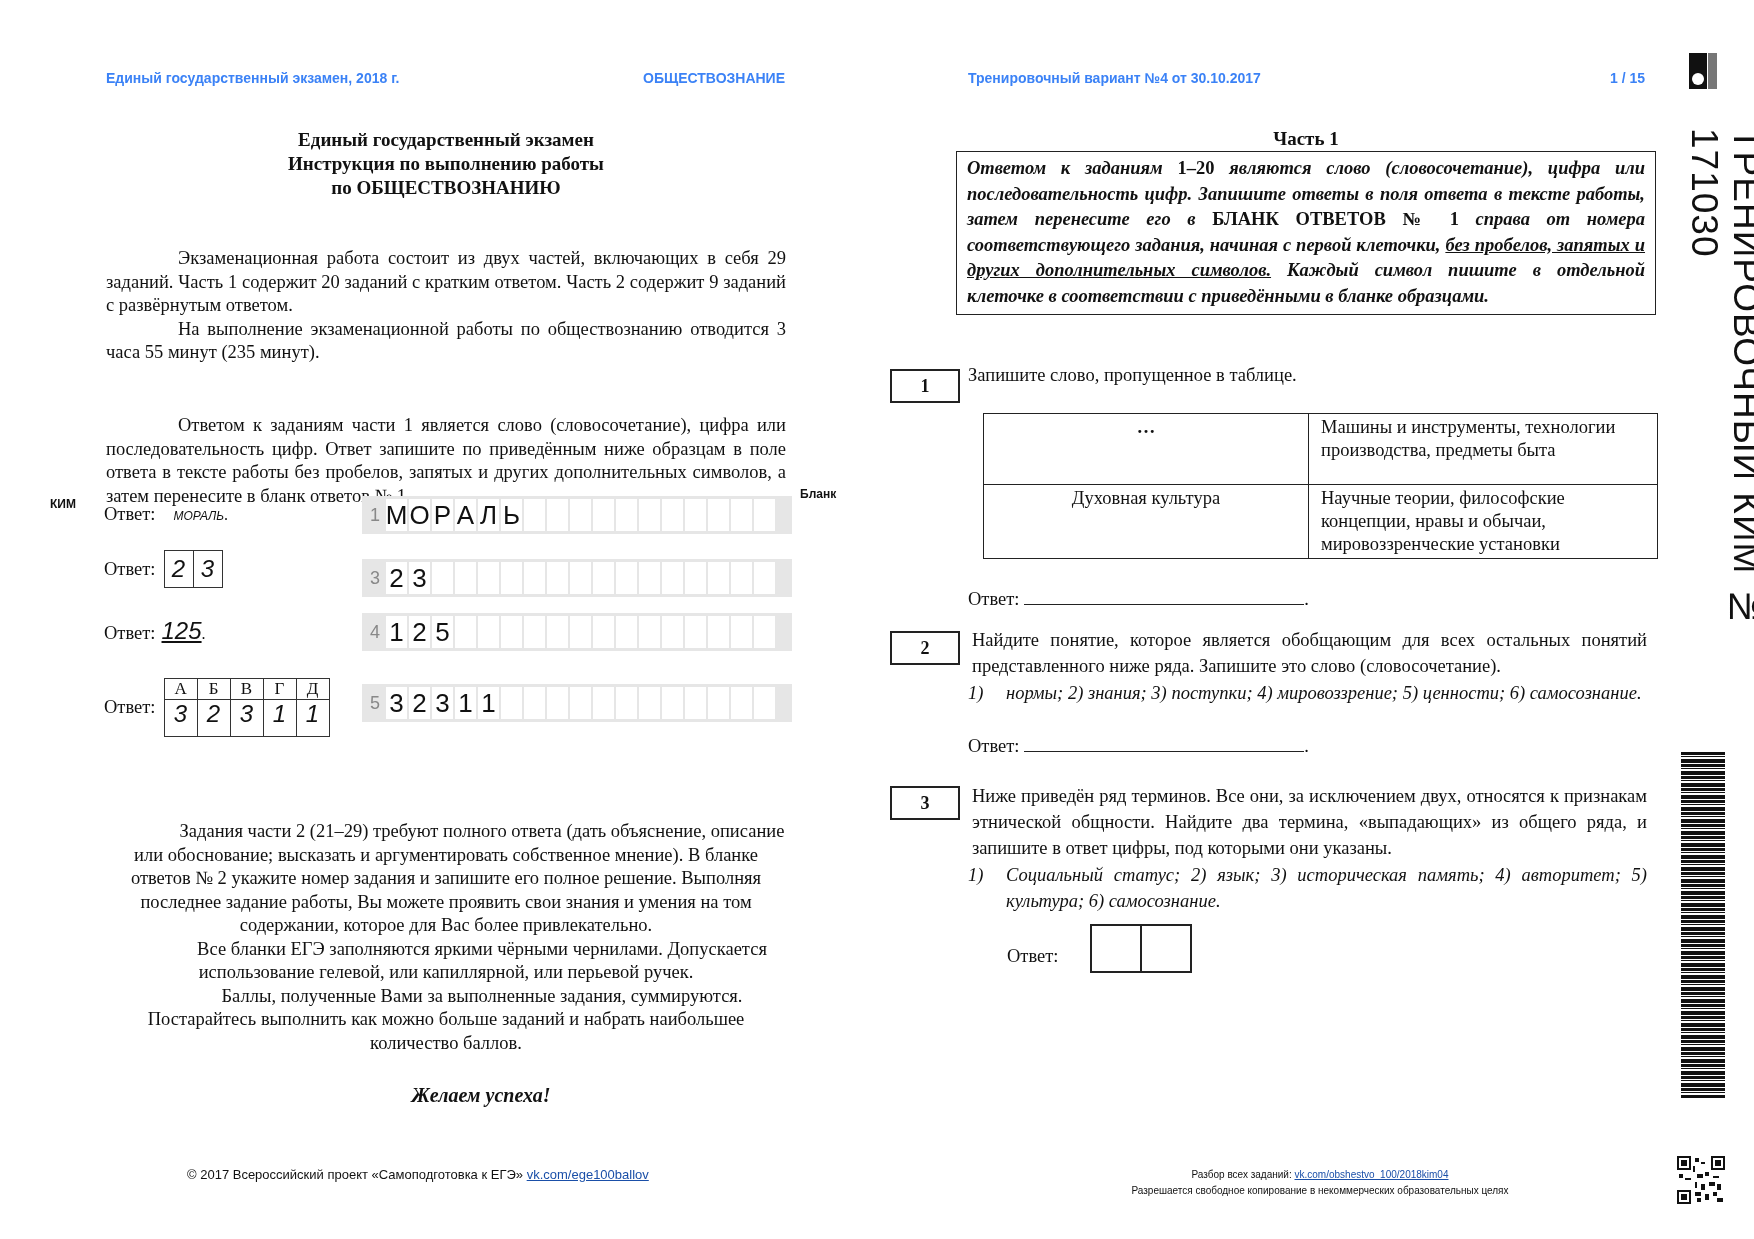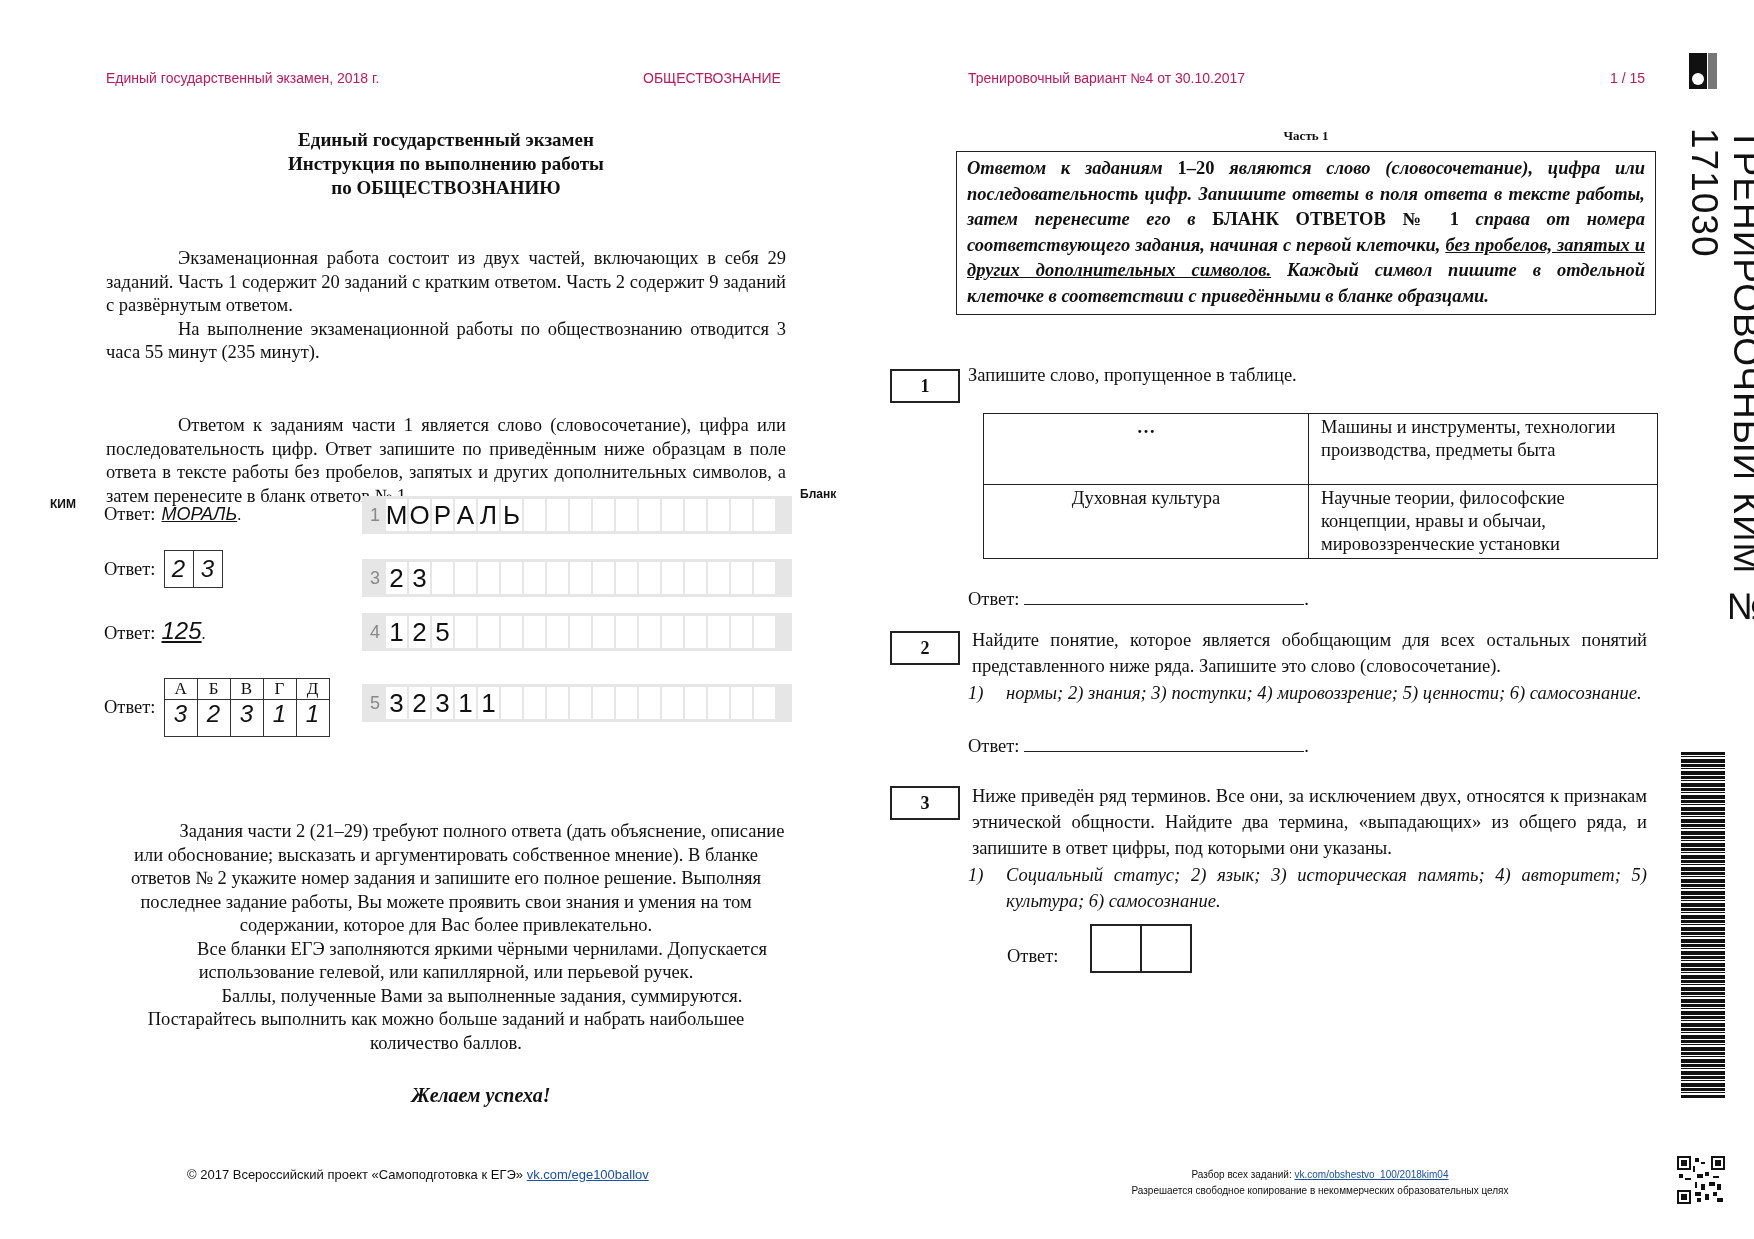--- a/index.html
+++ b/index.html
@@ -6,7 +6,7 @@
   body { width: 1754px; height: 1239px; position: relative; overflow: hidden; color: #111; font-family: "Liberation Serif", serif; }
   .abs { position: absolute; }
   .sans { font-family: "Liberation Sans", sans-serif; }
-  .hdr { top: 70px; font-size: 14px; color: #be185d; font-family: "Liberation Sans", sans-serif; }
+  .hdr { top: 70px; font-size: 14px; color: #3b82f6; font-family: "Liberation Sans", sans-serif; font-weight: bold; }
   .ctr { text-align: center; }
   .bold { font-weight: bold; }
   .para { font-size: 18.5px; line-height: 23.5px; text-align: justify; margin-top: 48px; }

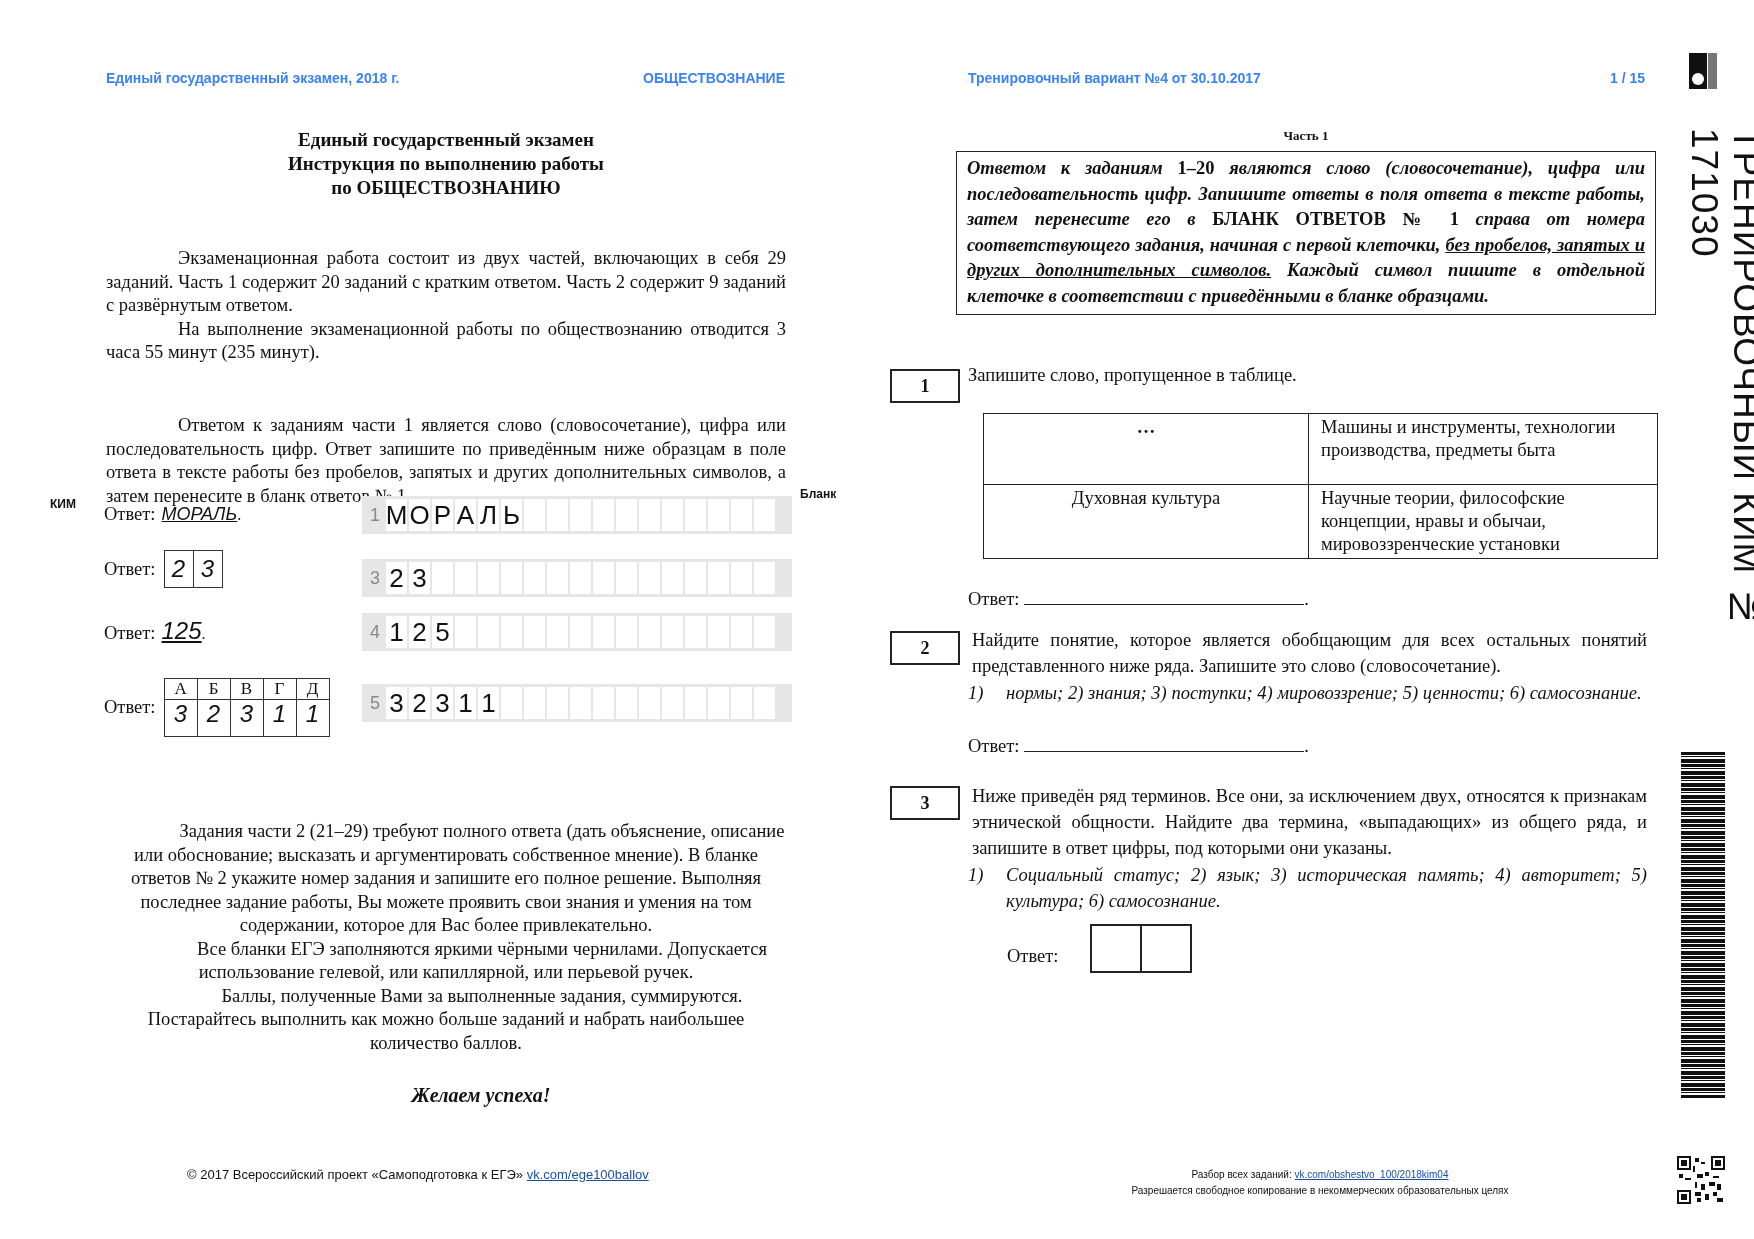--- a/index.html
+++ b/index.html
@@ -186,7 +186,7 @@
 </div>
 <div class="abs ctr bold it" style="left:106px; width:750px; top:1084px; font-size:20px;">Желаем успеха!</div>
 
-<div class="abs ctr bold" style="left:956px; width:700px; top:128px; font-size:13px;">Часть 1</div>
+<div class="abs ctr bold" style="left:956px; width:700px; top:128px; font-size:19px;">Часть 1</div>
 <div class="abs it bold" style="left:956px; top:151px; width:700px; border:1px solid #222; padding:4px 10px; box-sizing:border-box; font-size:18.5px; line-height:25.6px; text-align:justify;">
   <span>Ответом к заданиям </span><span style="font-style:normal;">1–20</span><span> являются слово (словосочетание), цифра или последовательность цифр. Запишите ответы в поля ответа в тексте работы, затем перенесите его в </span><span style="font-style:normal;">БЛАНК ОТВЕТОВ № 1</span><span> справа от номера соответствующего задания, начиная с первой клеточки, </span><span style="text-decoration:underline;">без пробелов, запятых и других дополнительных символов.</span><span> Каждый символ пишите в отдельной клеточке в соответствии с приведёнными в бланке образцами.</span>
 </div>

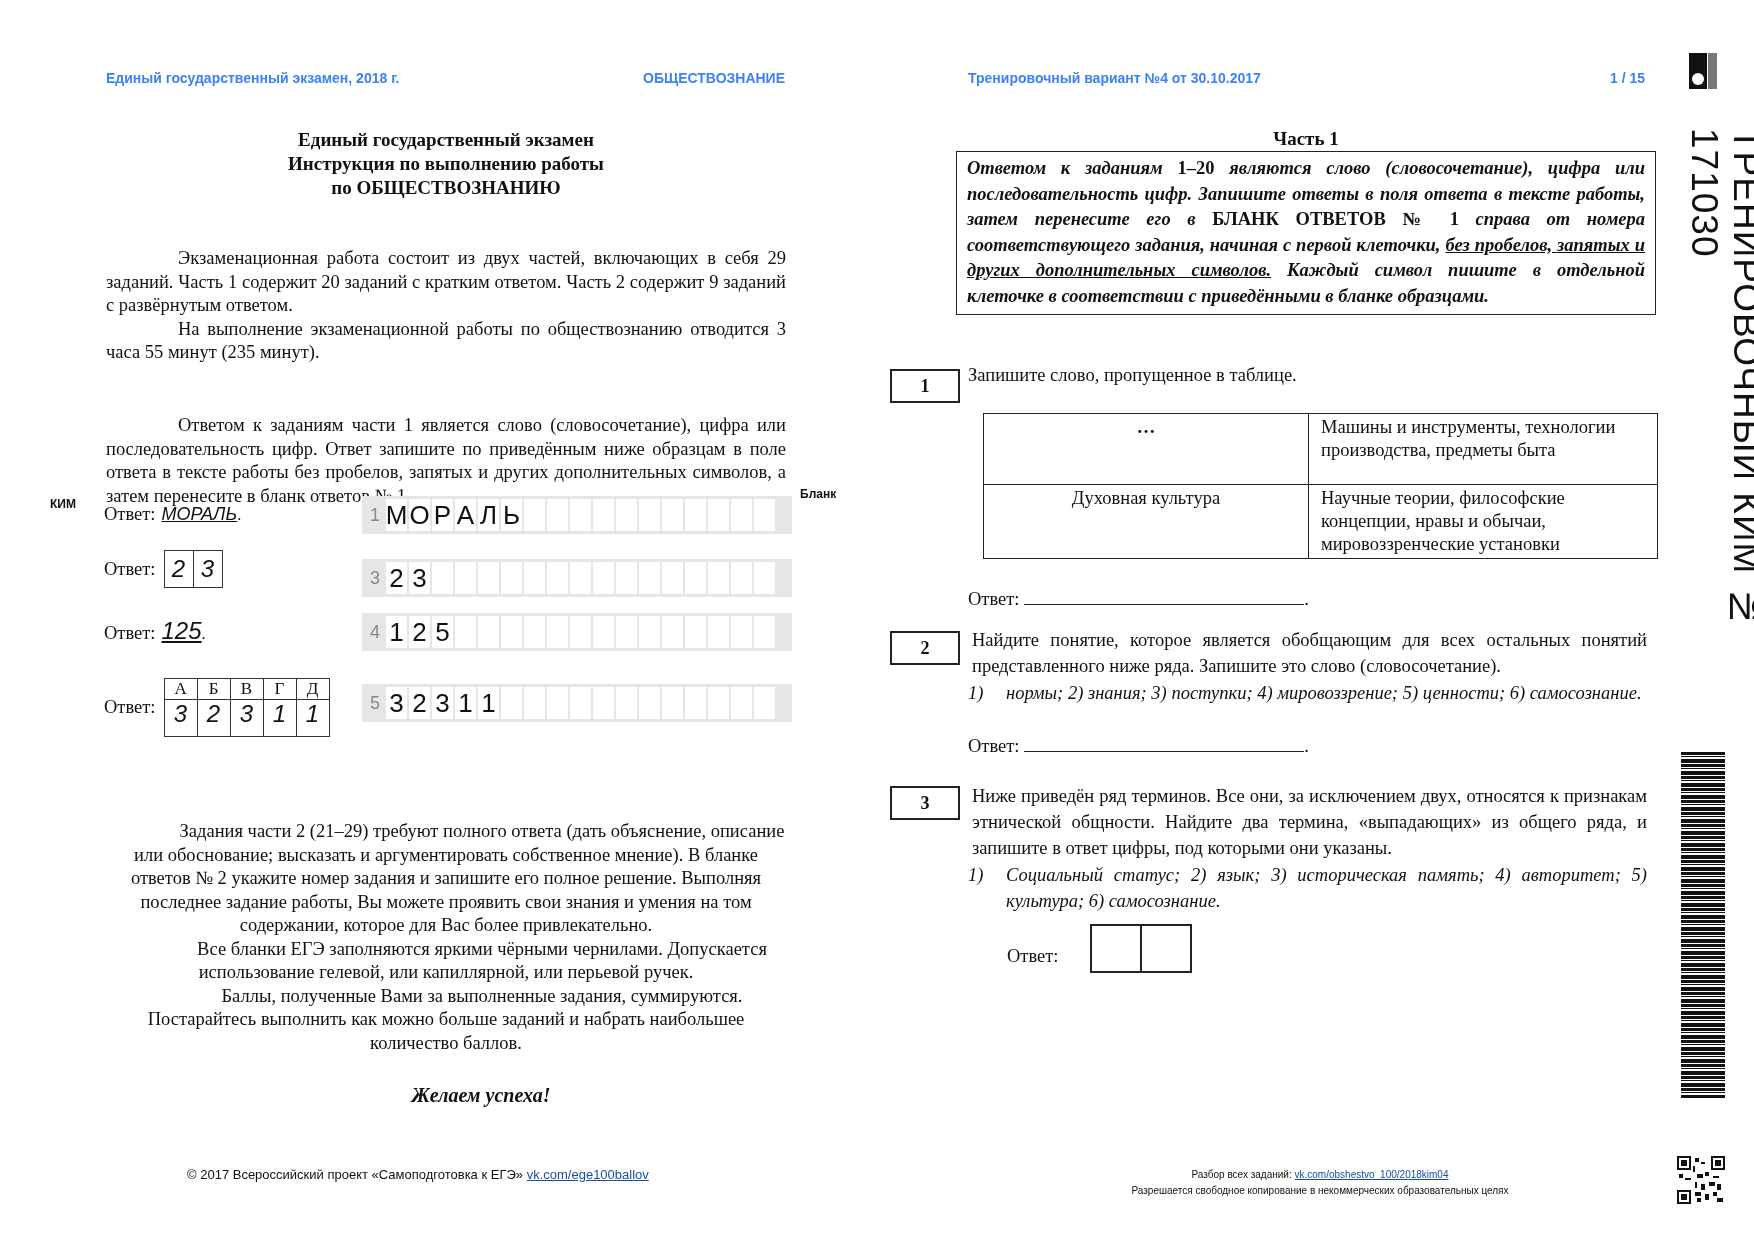--- a/index.html
+++ b/index.html
@@ -61,7 +61,7 @@
 
 <div class="abs" style="left:104px; top:504px; display:flex; align-items:baseline;">
   <span class="answer-label">Ответ:</span>
-  <span class="hand" style="font-size:18px; text-decoration:underline; margin-left:6px;">МОРАЛЬ</span>
+  <span class="hand" style="font-size:12px; margin-left:18px;">МОРАЛЬ</span>
     <span>.</span>
 </div>
 <div class="grid" style="top:496px;">

